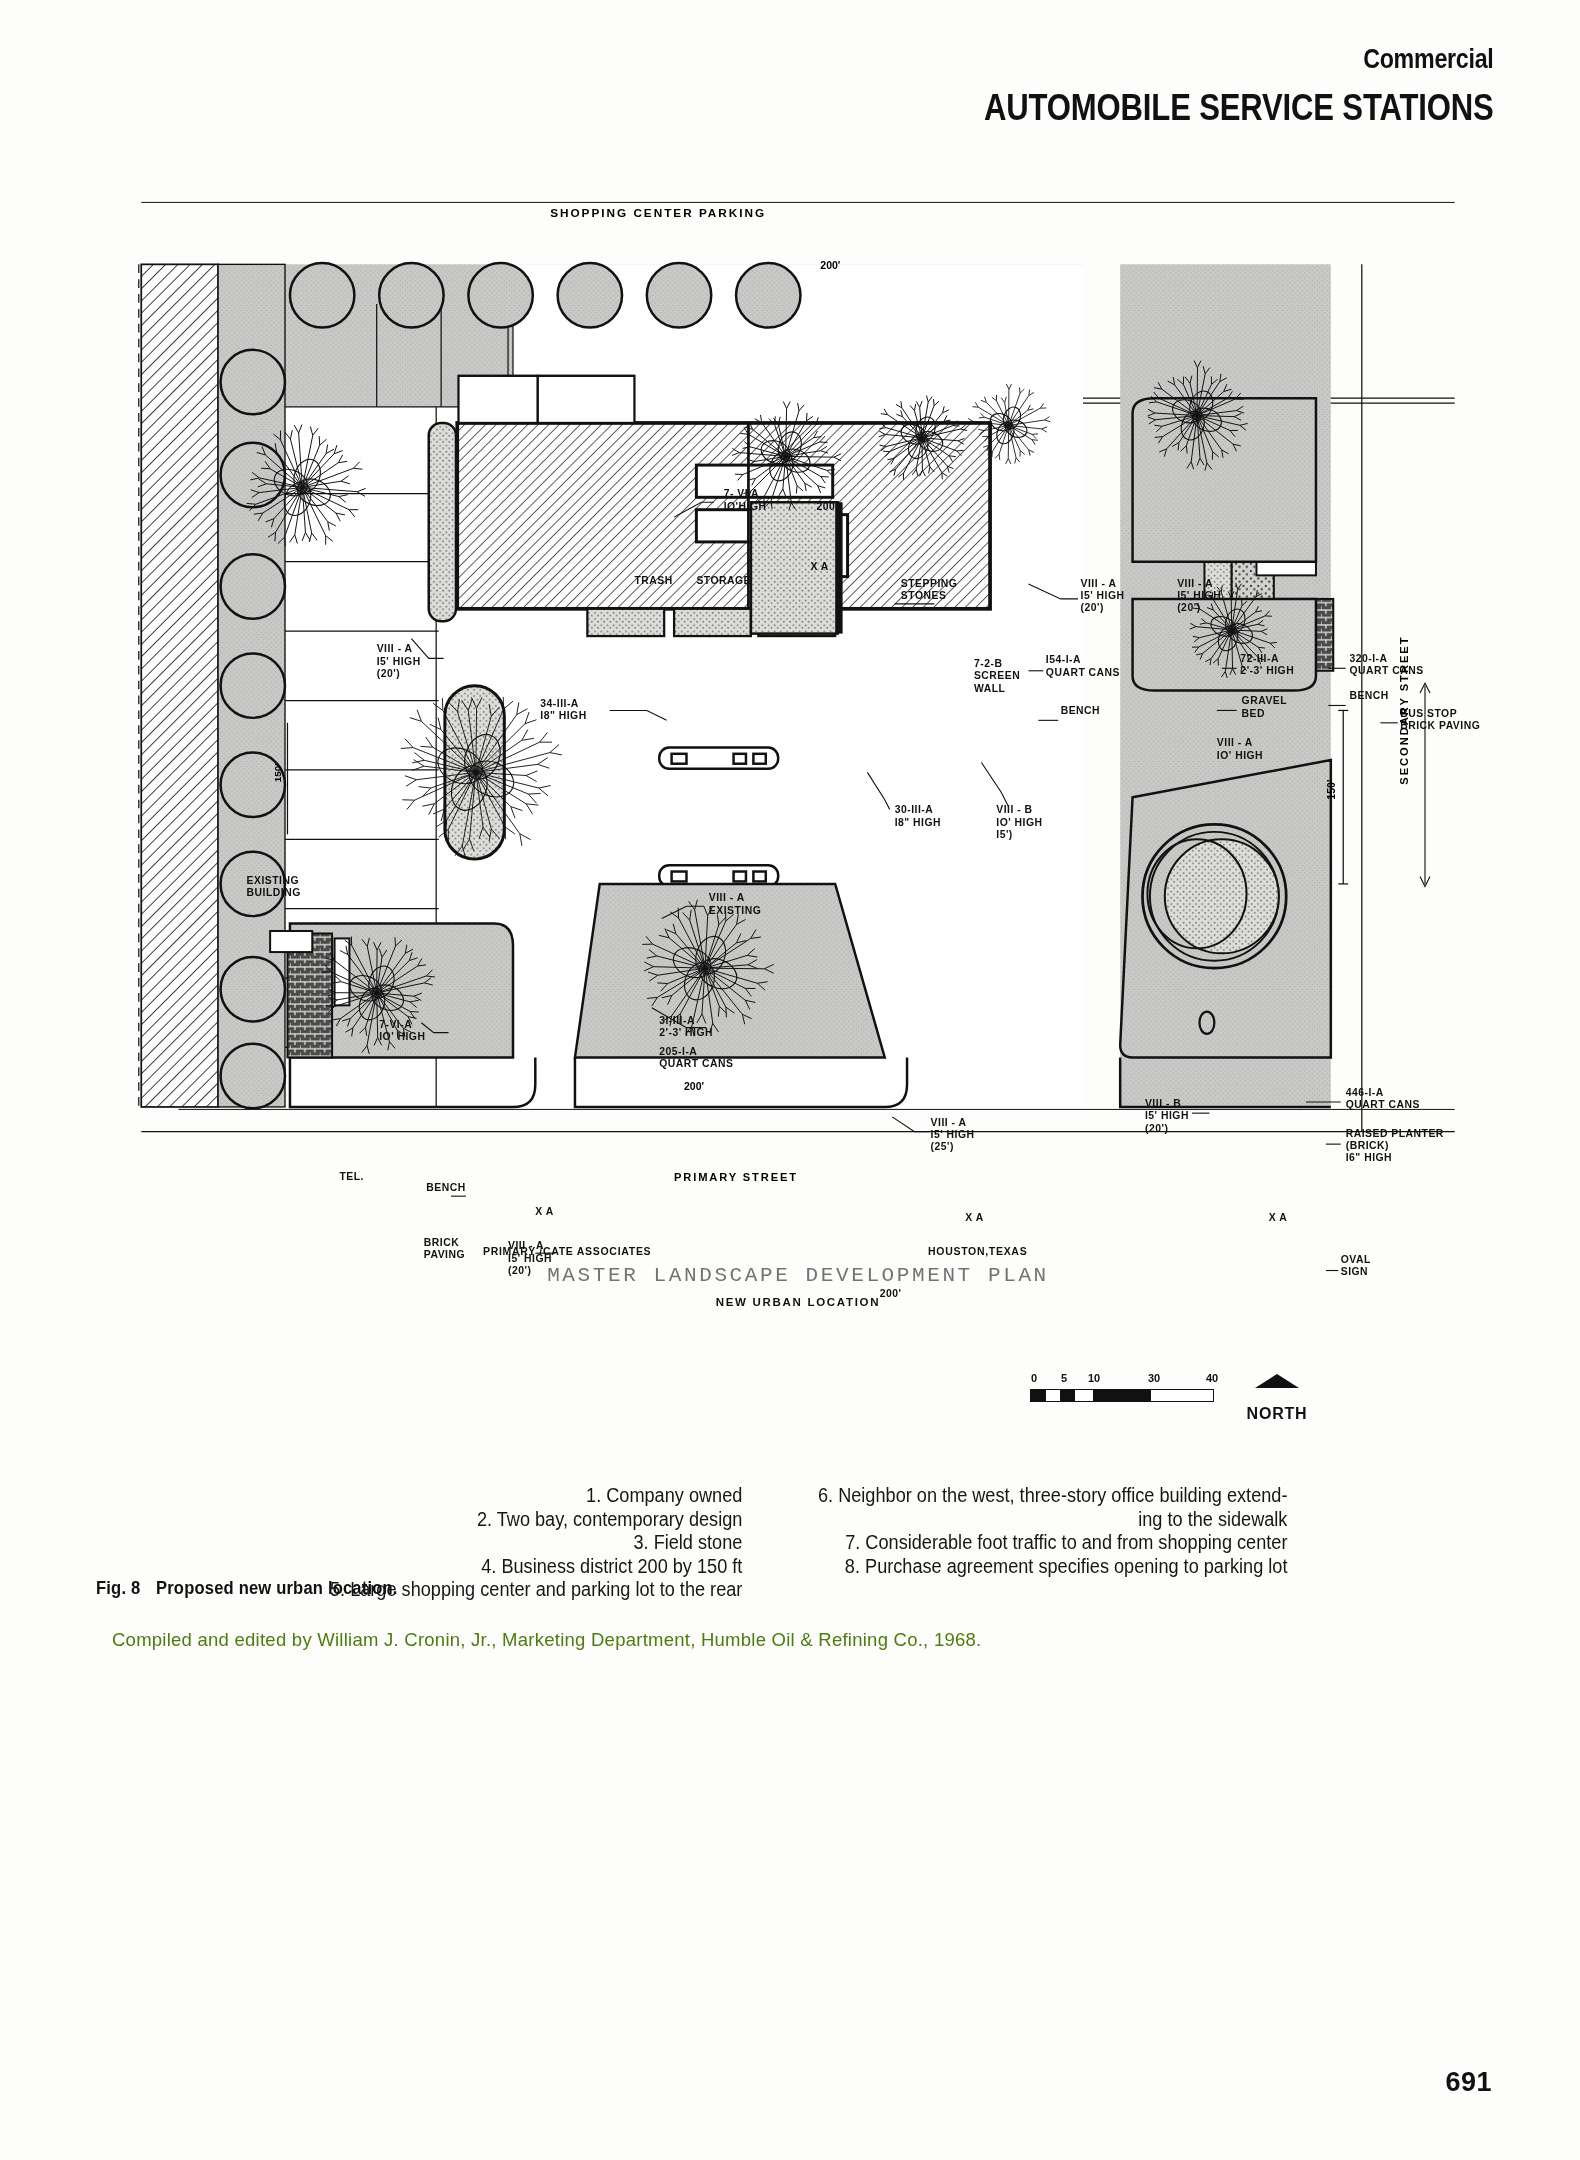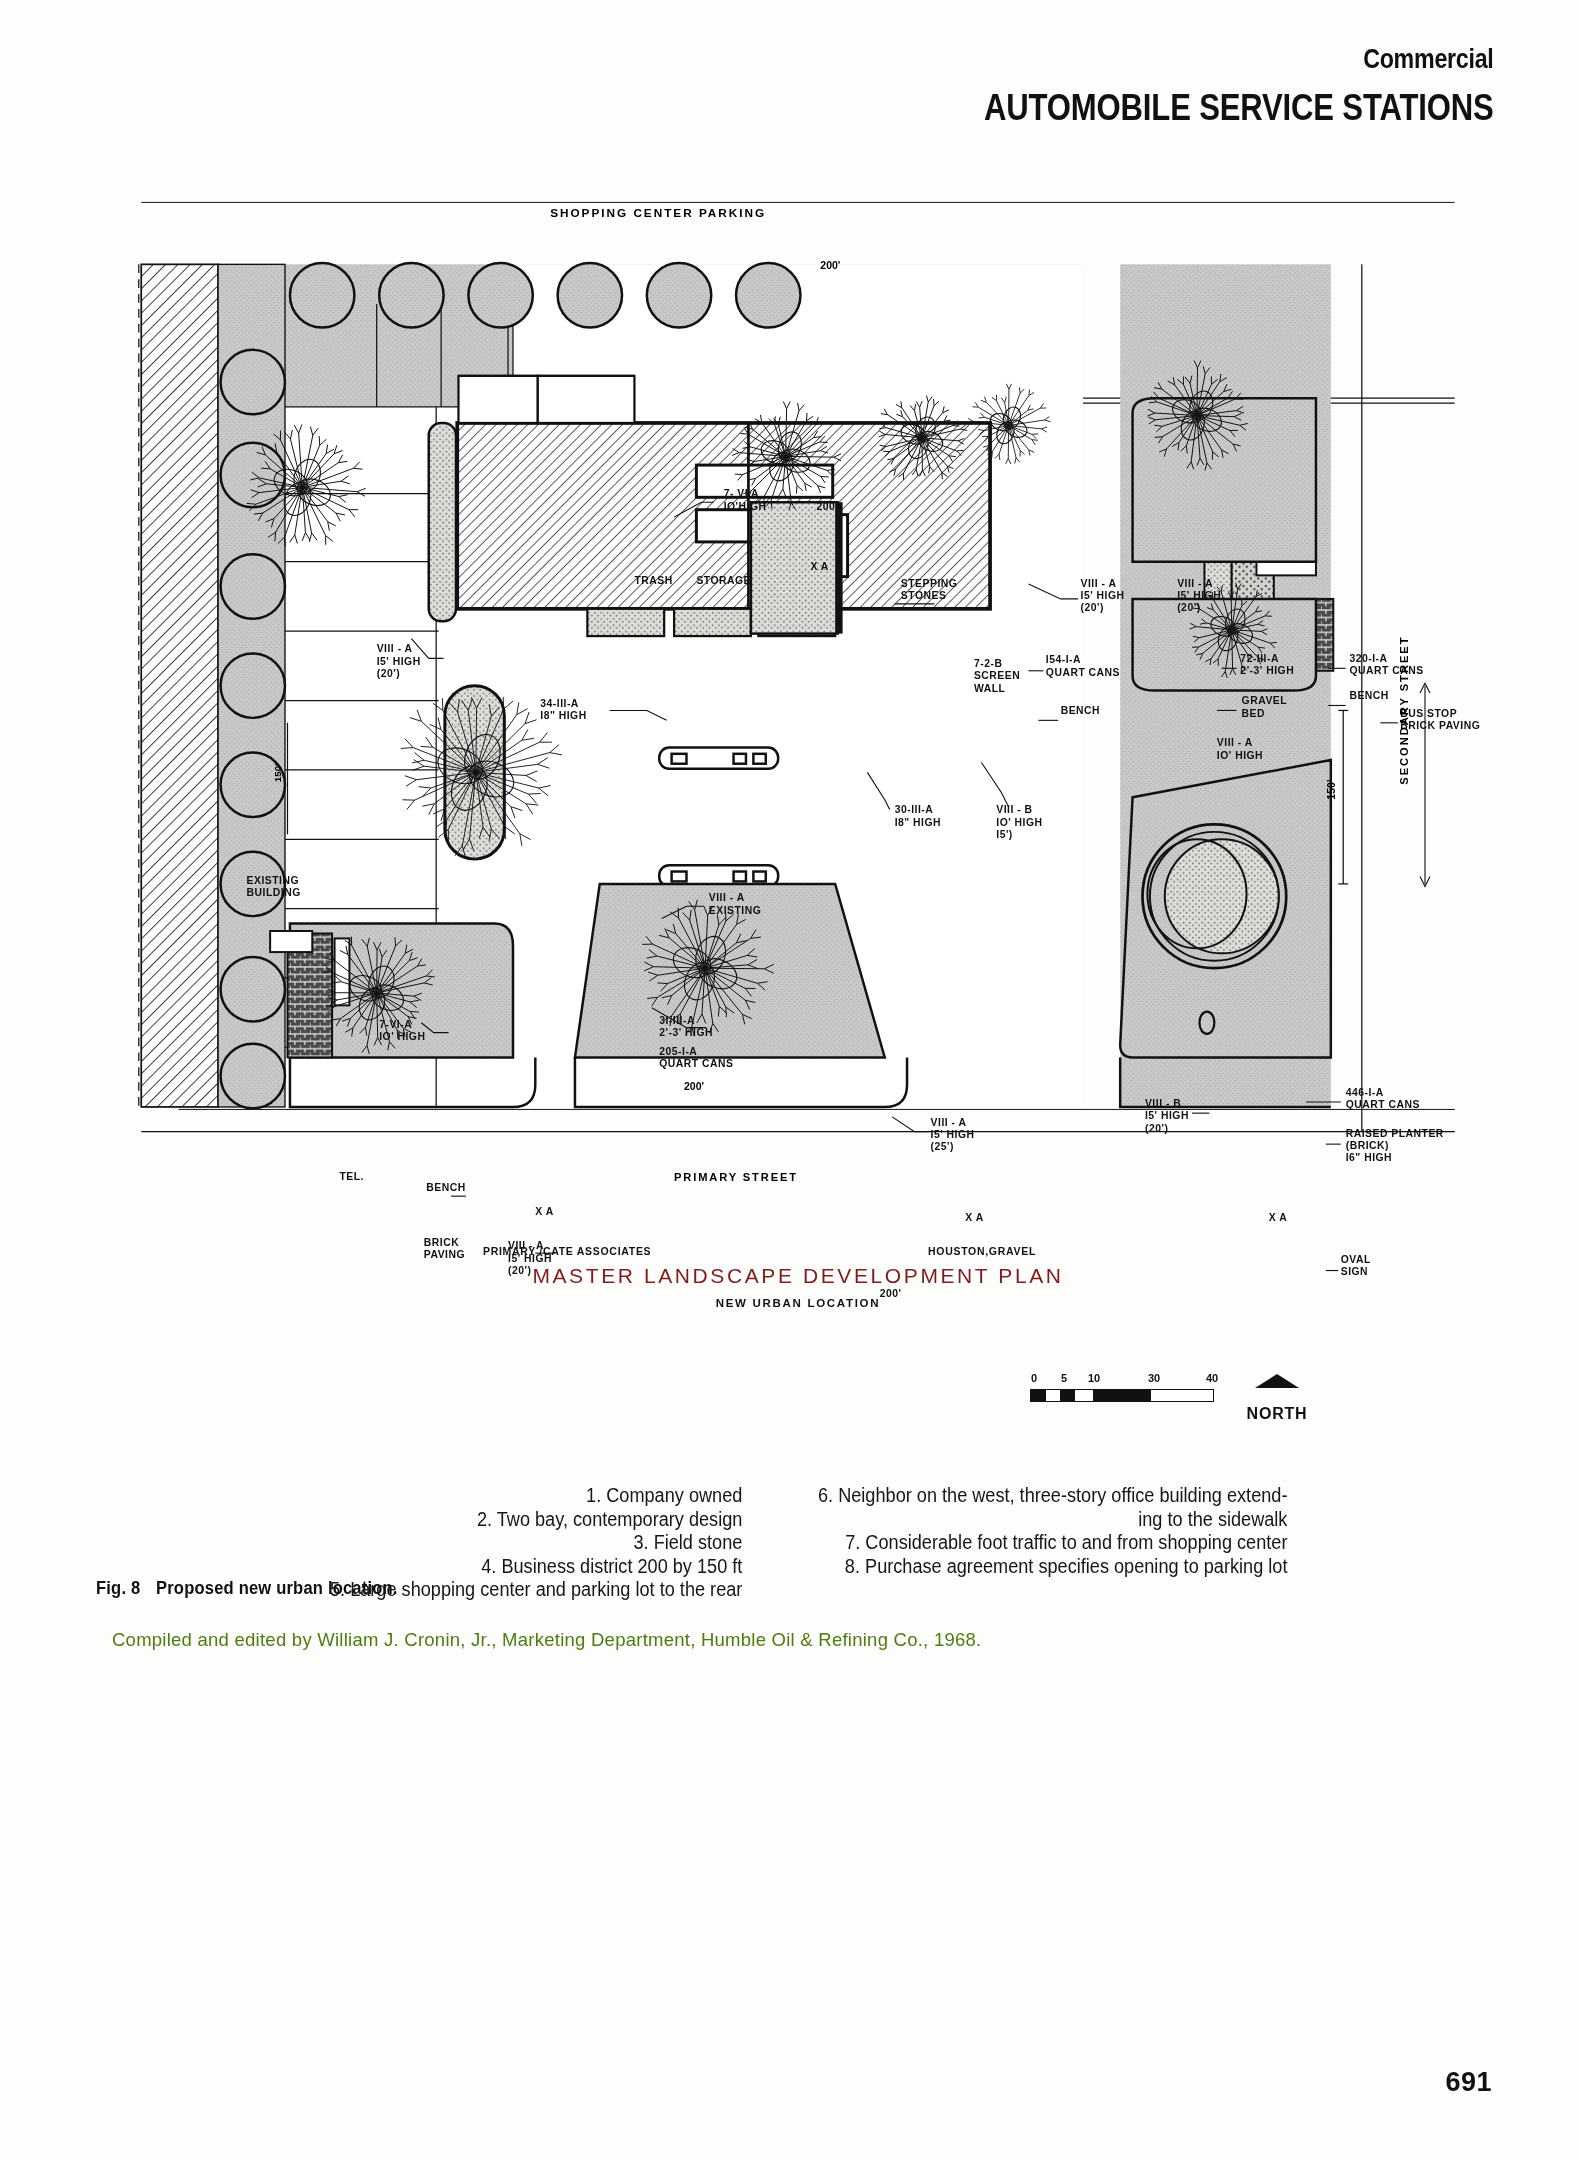--- a/index.html
+++ b/index.html
@@ -1073,7 +1073,7 @@
 
   <div class="firmrow">
     <span class="firm-left">PRIMARY /CATE ASSOCIATES</span>
-    <span class="firm-right">HOUSTON,GRAVEL</span>
+    <span class="firm-right">HOUSTON,TEXAS</span>
   </div>
 
   <div class="scalewrap">

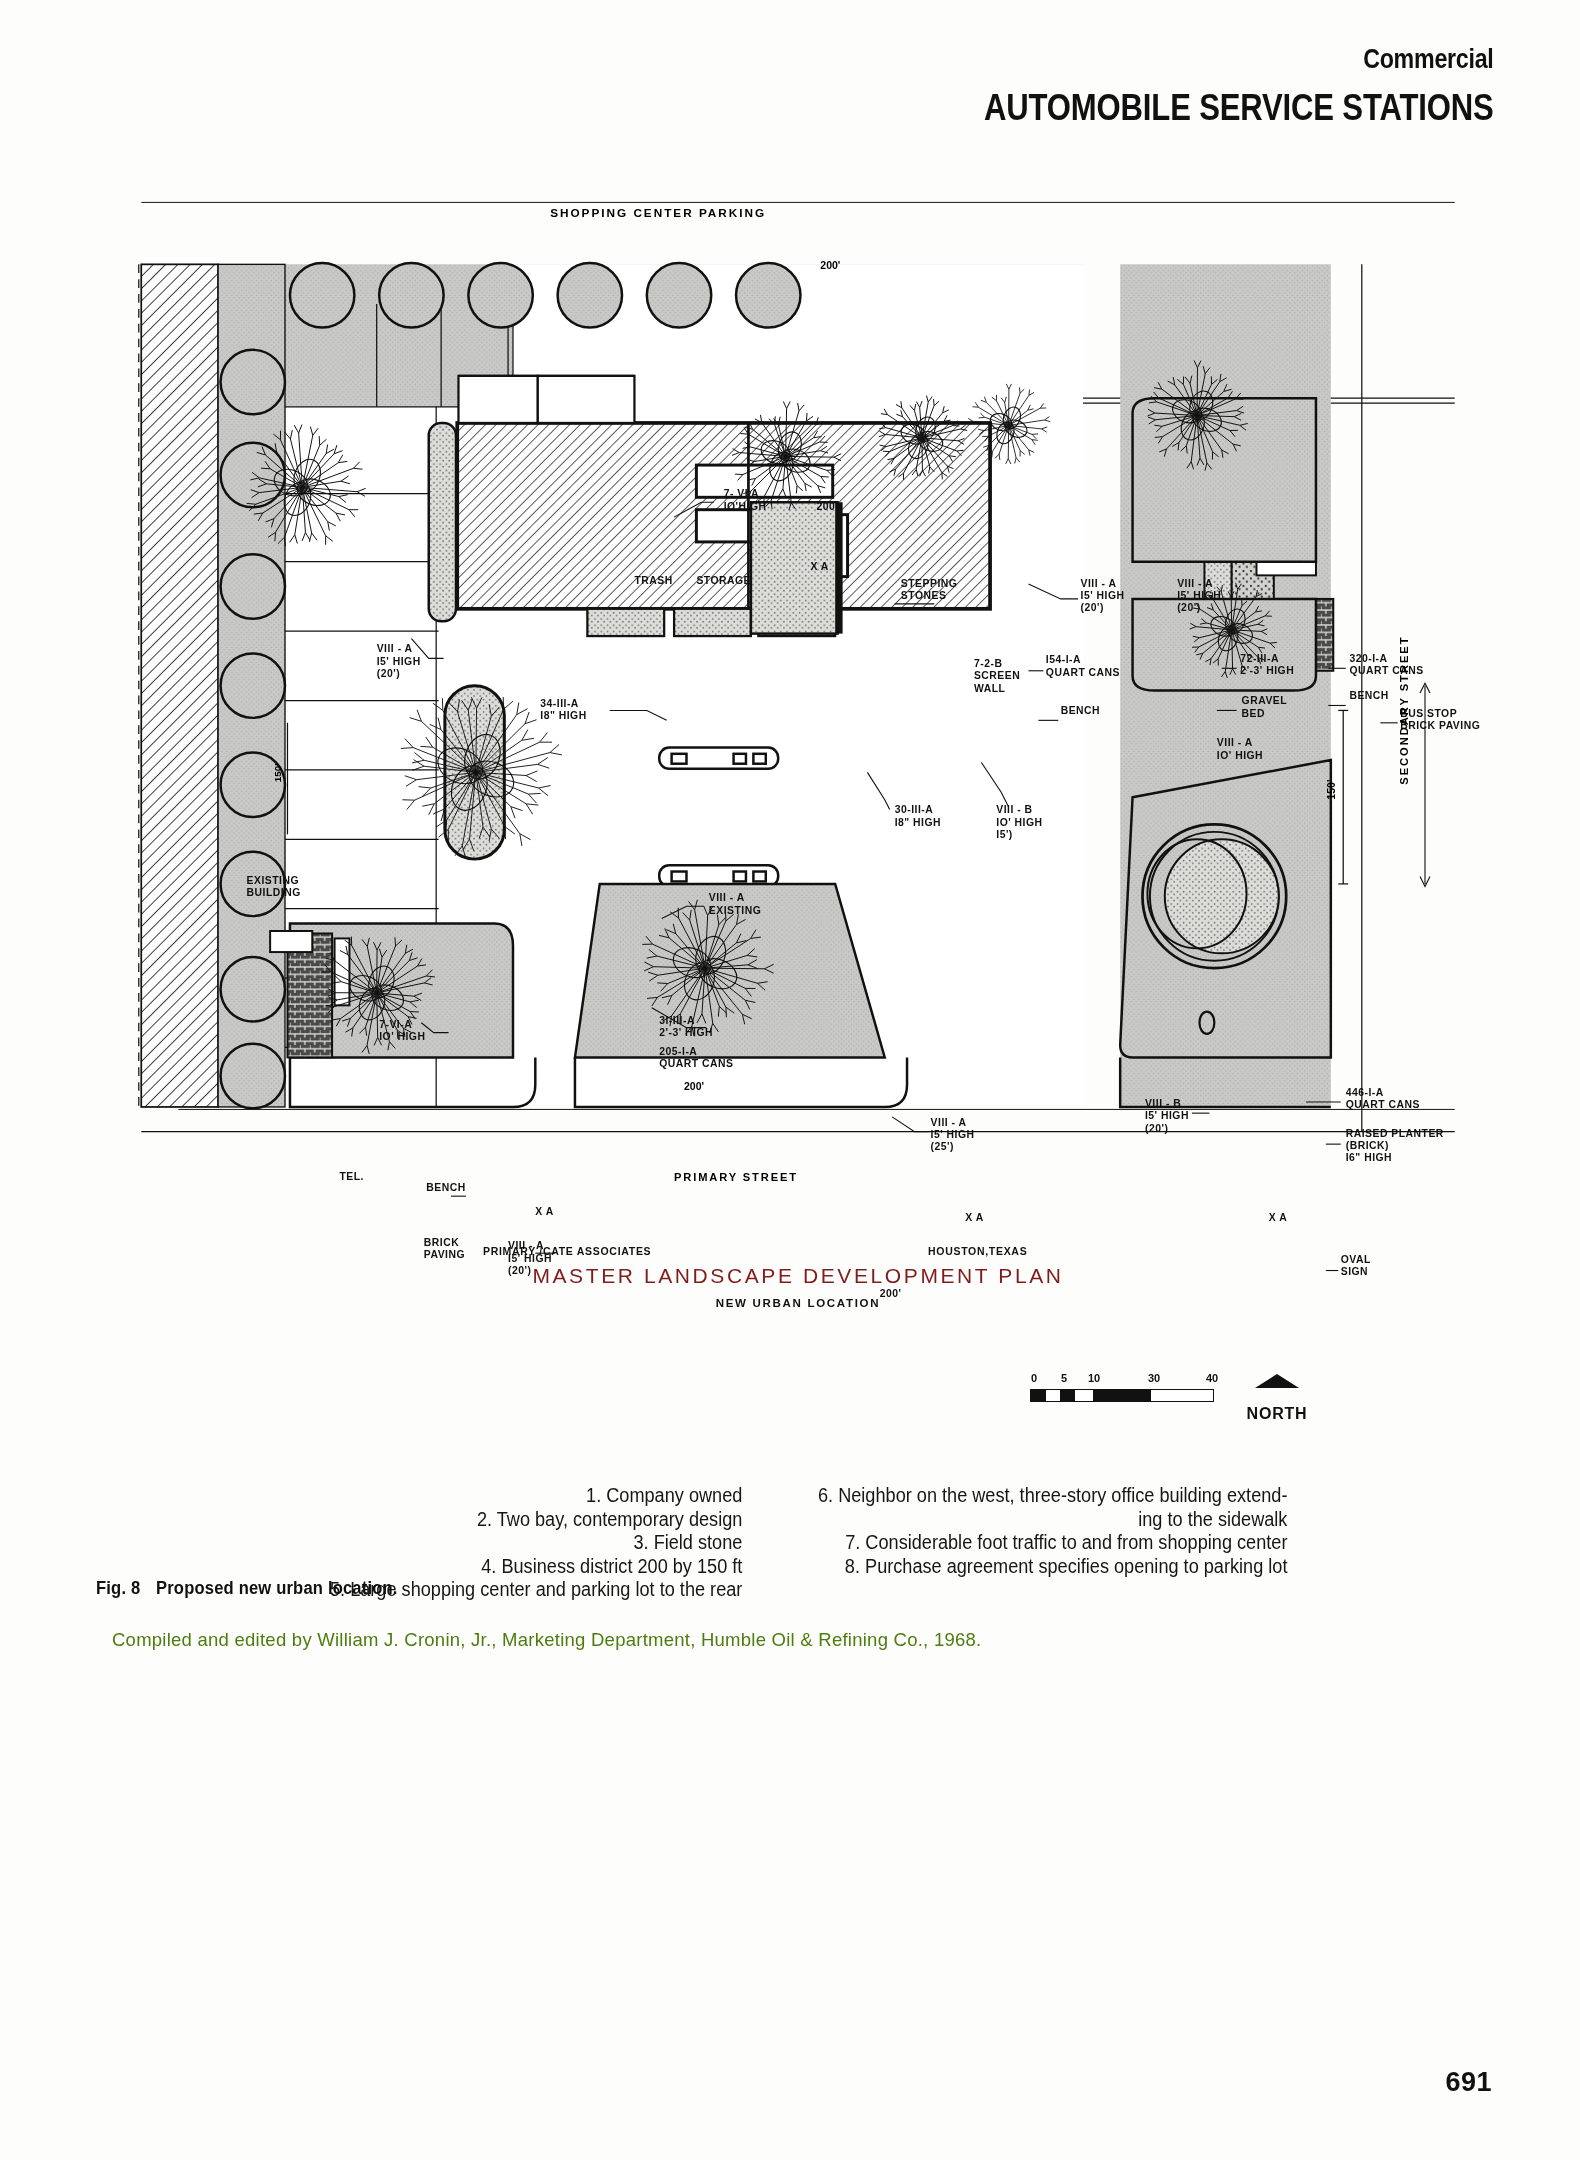--- a/index.html
+++ b/index.html
@@ -64,8 +64,8 @@
   .mlabel {
     font-size: 21px;
     letter-spacing: 2.6px;
-    font-family: Liberation Sans, sans-serif;
-    color: #7f1d1d;
+    font-family: Liberation Mono, monospace;
+    color: #737373;
   }
   .sublabel {
     font-size: 11.5px;

